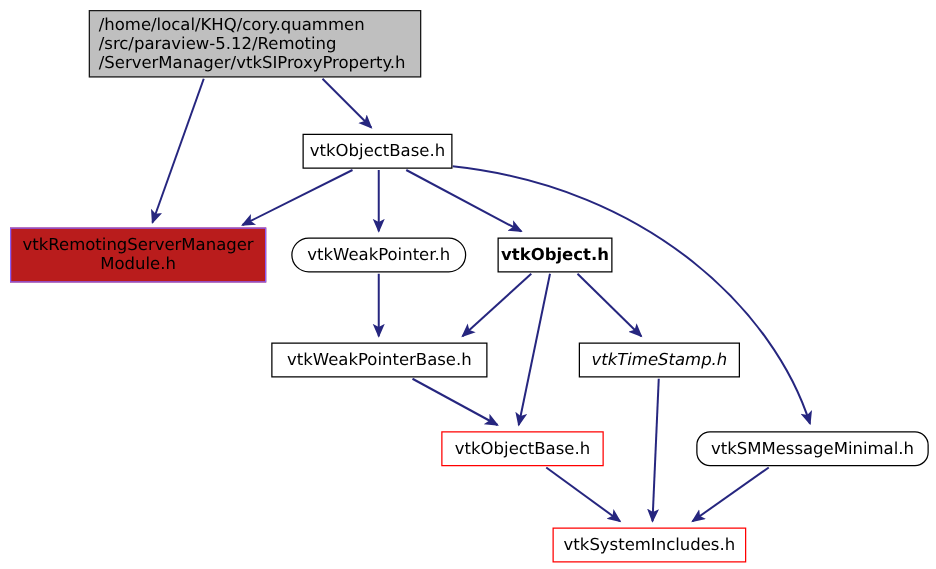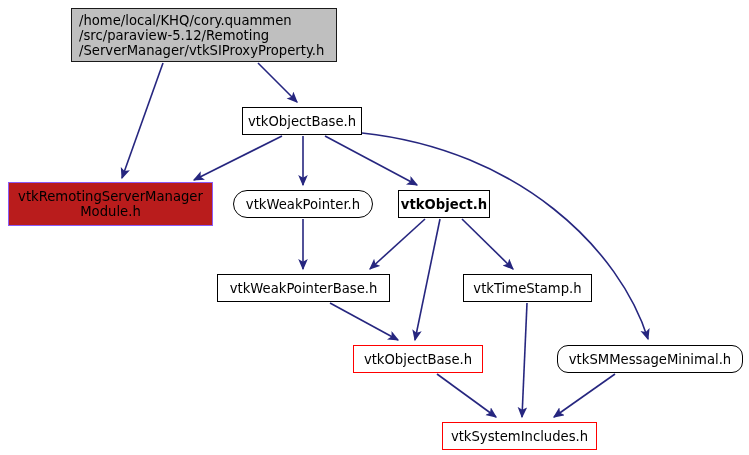--- a/index.html
+++ b/index.html
@@ -93,7 +93,7 @@
   <div class="gnode" style="left: 233px; top: 190px; width: 140px; height: 28px; border-radius: 14px;">vtkWeakPointer.h</div>
   <div class="gnode" style="left: 398px; top: 190px; width: 92px; height: 28px; font-weight: bold;">vtkObject.h</div>
   <div class="gnode" style="left: 217px; top: 274px; width: 173px; height: 28px;">vtkWeakPointerBase.h</div>
-  <div class="gnode" style="left: 463px; top: 274px; width: 129px; height: 28px;">vtkTimeStamp.h</div>
+  <div class="gnode" style="left: 463px; top: 274px; width: 129px; height: 28px; font-style: italic;">vtkTimeStamp.h</div>
   <div class="gnode alert" style="left: 353px; top: 345px; width: 130px; height: 28px;">vtkObjectBase.h</div>
   <div class="gnode" style="left: 557px; top: 345px; width: 186px; height: 28px; border-radius: 11px;">vtkSMMessageMinimal.h</div>
   <div class="gnode alert" style="left: 442px; top: 422px; width: 155px; height: 28px;">vtkSystemIncludes.h</div>

